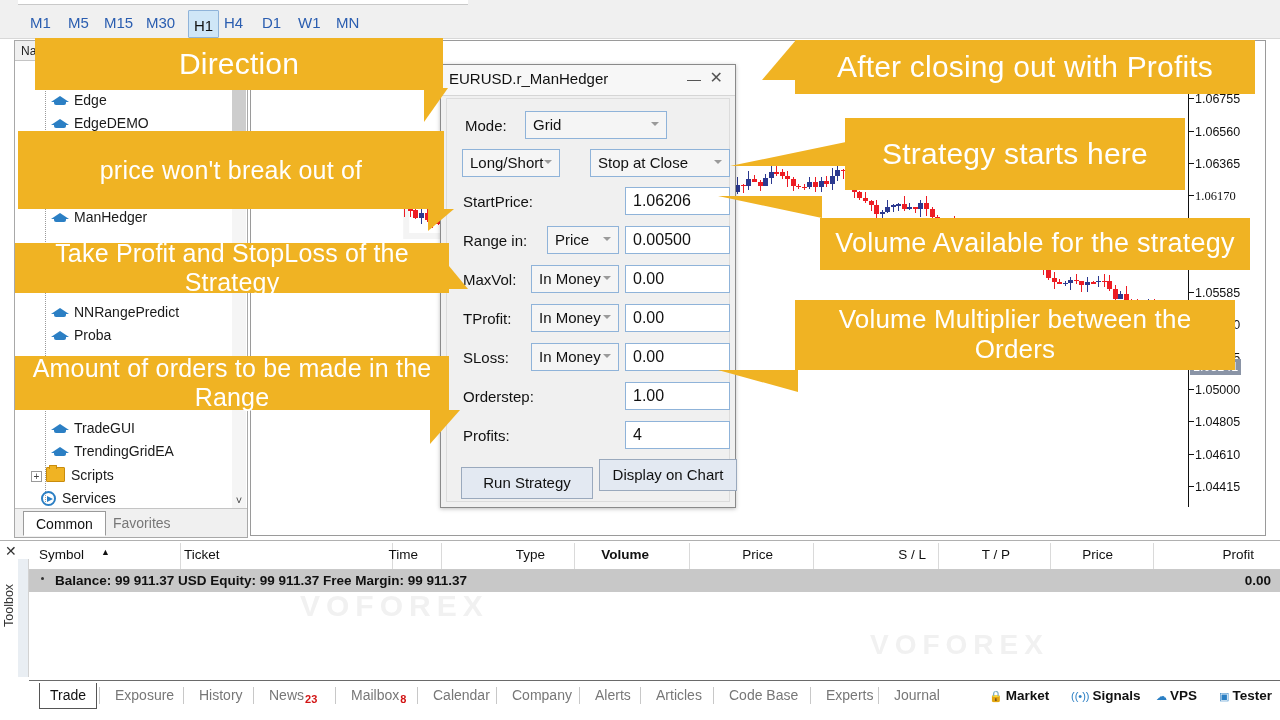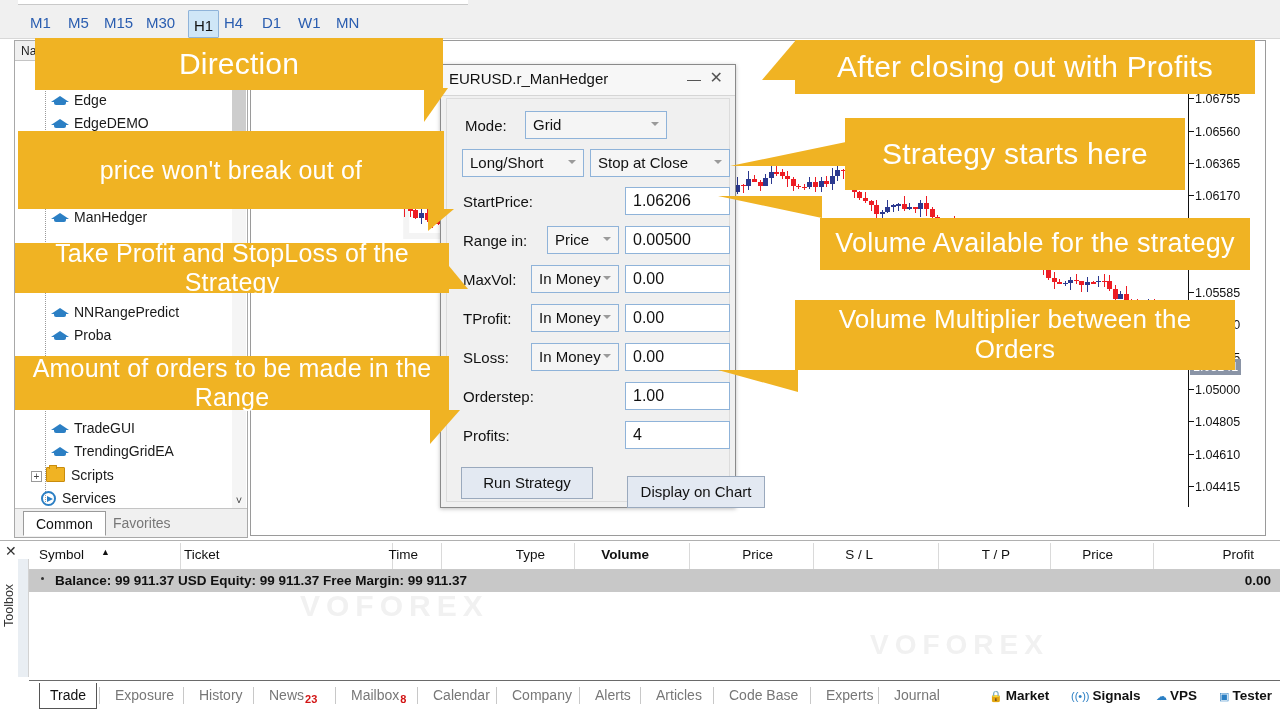--- a/index.html
+++ b/index.html
@@ -857,7 +857,7 @@
       <span>Grid</span><i class="car"></i>
     </div>
 
-    <div class="sel" style="left:15px;top:50px;width:122px;">
+    <div class="sel" style="left:15px;top:50px;width:98px;">
       <span>Long/Short</span><i class="car"></i>
     </div>
     <div class="sel" style="left:143px;top:50px;width:140px;">

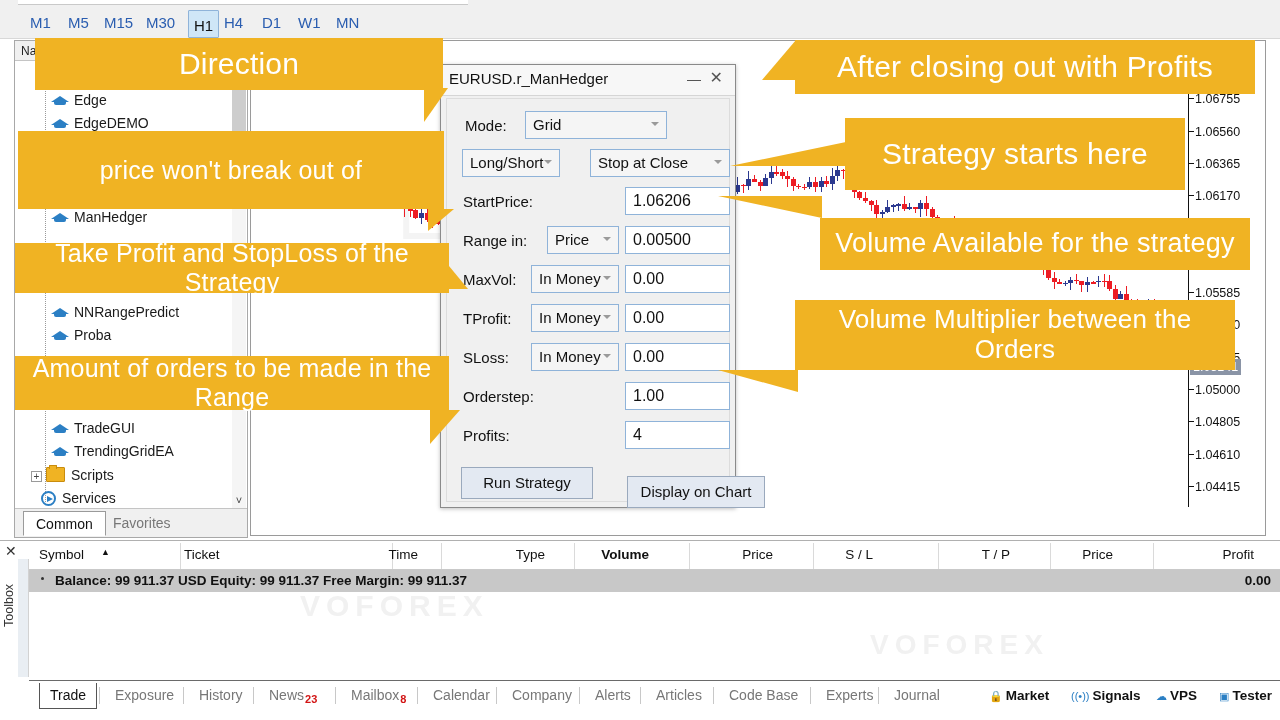--- a/index.html
+++ b/index.html
@@ -829,7 +829,7 @@
         <div class="ytick" style="top: 50.3px;"><i></i><span>1.06755</span></div>
         <div class="ytick" style="top: 82.6px;"><i></i><span>1.06560</span></div>
         <div class="ytick" style="top: 114.9px;"><i></i><span>1.06365</span></div>
-        <div class="ytick" style="top: 147.2px;"><i></i><span>1.06170</span></div>
+        <div class="ytick" style="top: 147.2px; font-family: Liberation Serif, serif;"><i></i><span>1.06170</span></div>
         <div class="ytick" style="top: 179.5px;"><i></i><span>1.05975</span></div>
         <div class="ytick" style="top: 211.8px;"><i></i><span>1.05780</span></div>
         <div class="ytick" style="top: 244.1px;"><i></i><span>1.05585</span></div>

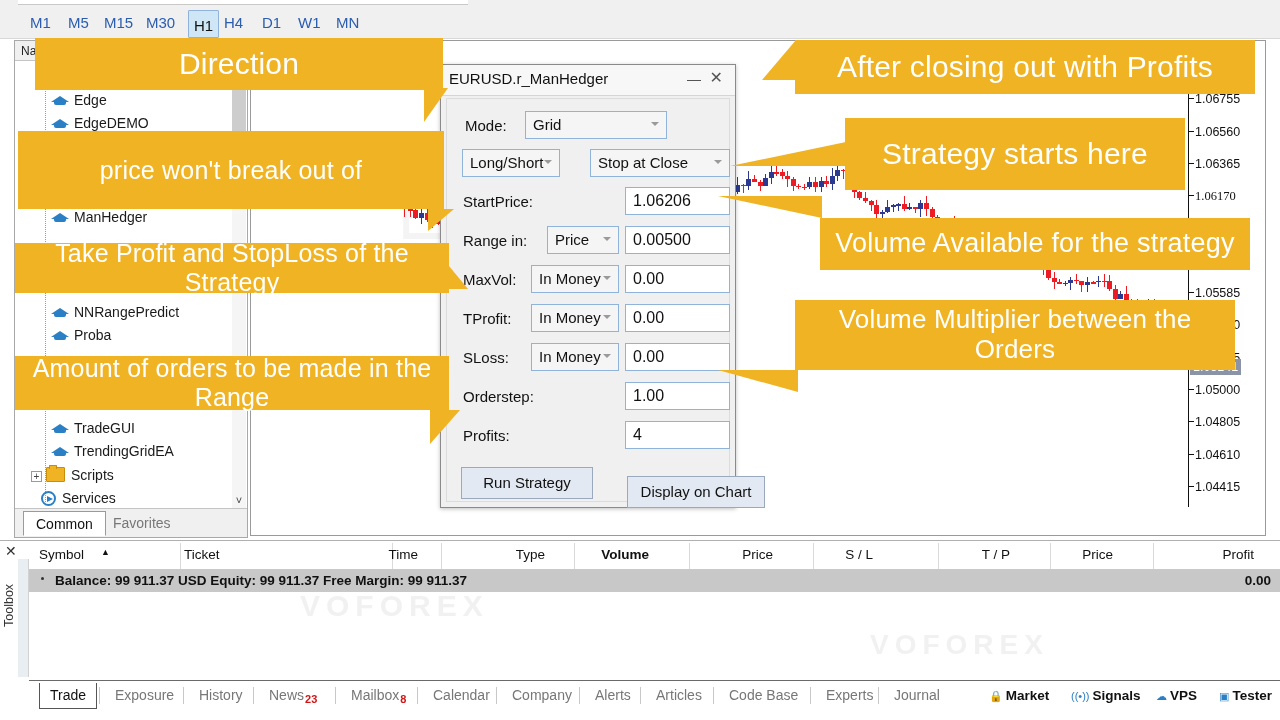--- a/index.html
+++ b/index.html
@@ -898,7 +898,7 @@
     <div class="fld" style="left:178px;top:322px;width:105px;">4</div>
 
     <div class="btn" style="left:14px;top:368px;width:132px;">Run Strategy</div>
-    <div class="btn" style="left:152px;top:377px;width:138px;margin-left:28px;">Display on Chart</div>
+    <div class="btn" style="left:152px;top:360px;width:138px;">Display on Chart</div>
   </div>
 </div>
 

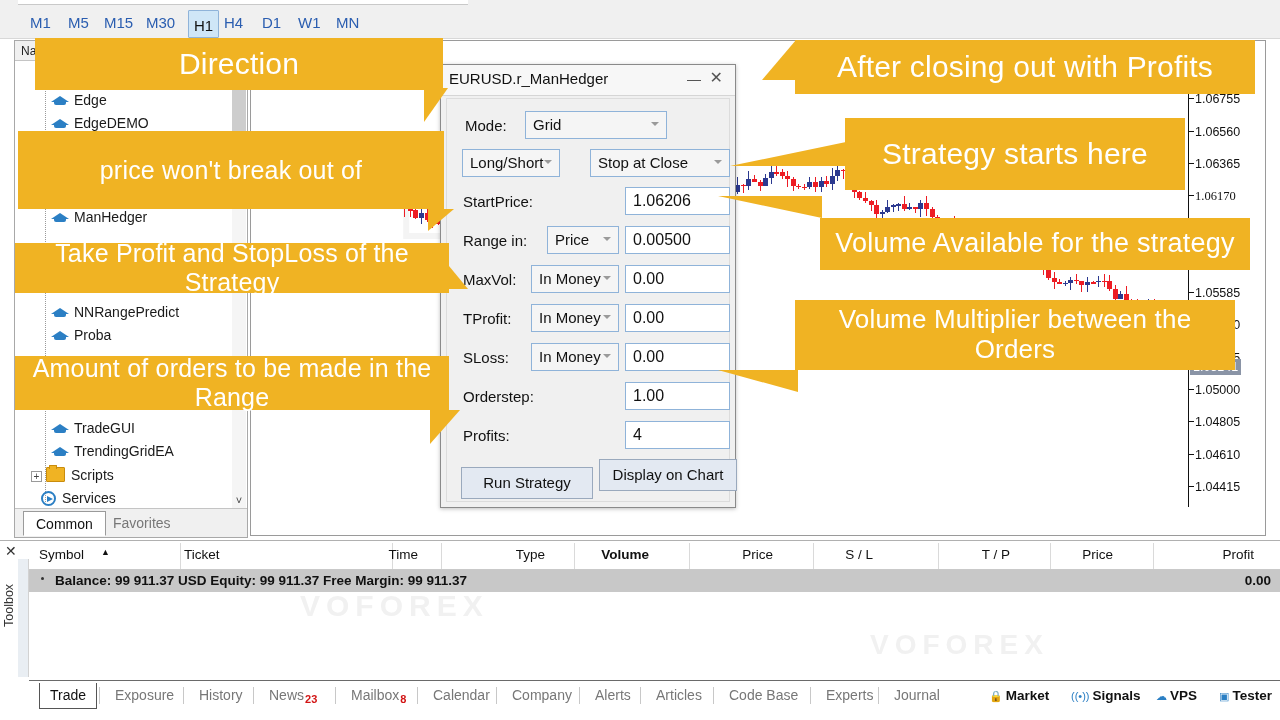--- a/index.html
+++ b/index.html
@@ -948,7 +948,7 @@
       <div class="colsep" style="left: 660px;"></div>
       <div class="colh" style="left: 684px; width: 60px; text-align: right;">Price</div>
       <div class="colsep" style="left: 784px;"></div>
-      <div class="colh" style="left: 784px; width: 60px; text-align: right;">S / L</div>
+      <div class="colh" style="left: 837px; width: 60px; text-align: right;">S / L</div>
       <div class="colsep" style="left: 909px;"></div>
       <div class="colh" style="left: 921px; width: 60px; text-align: right;">T / P</div>
       <div class="colsep" style="left: 1021px;"></div>

